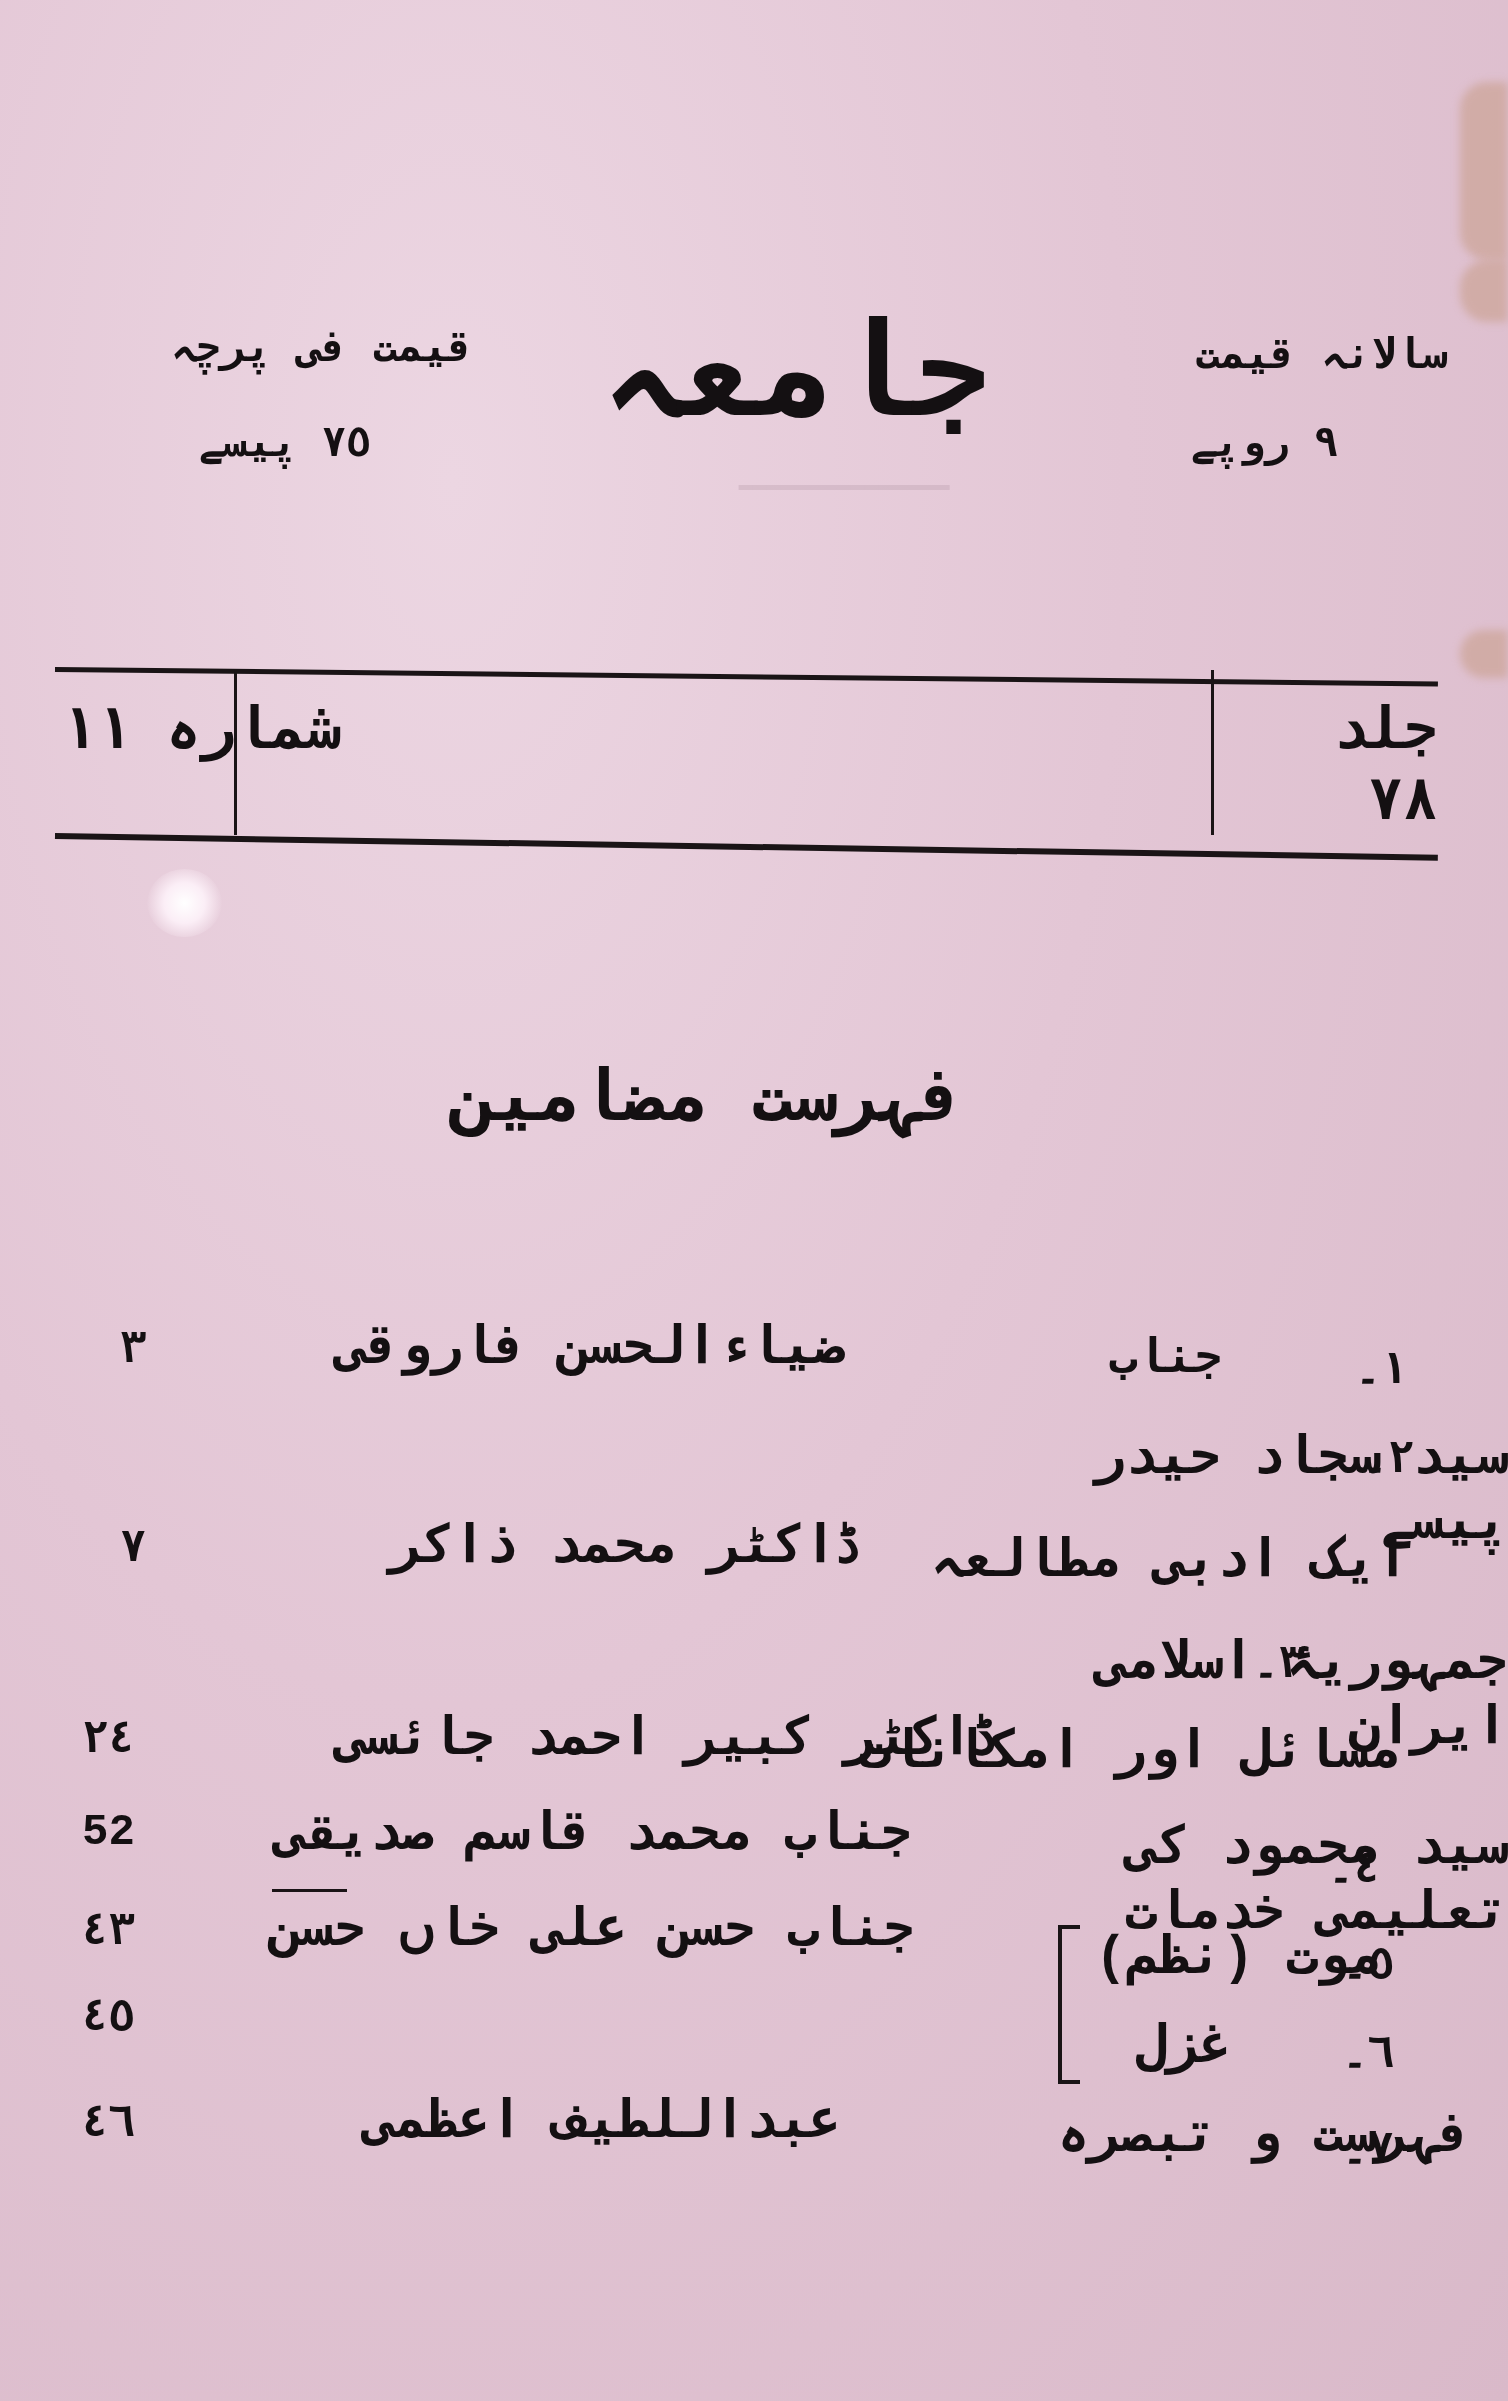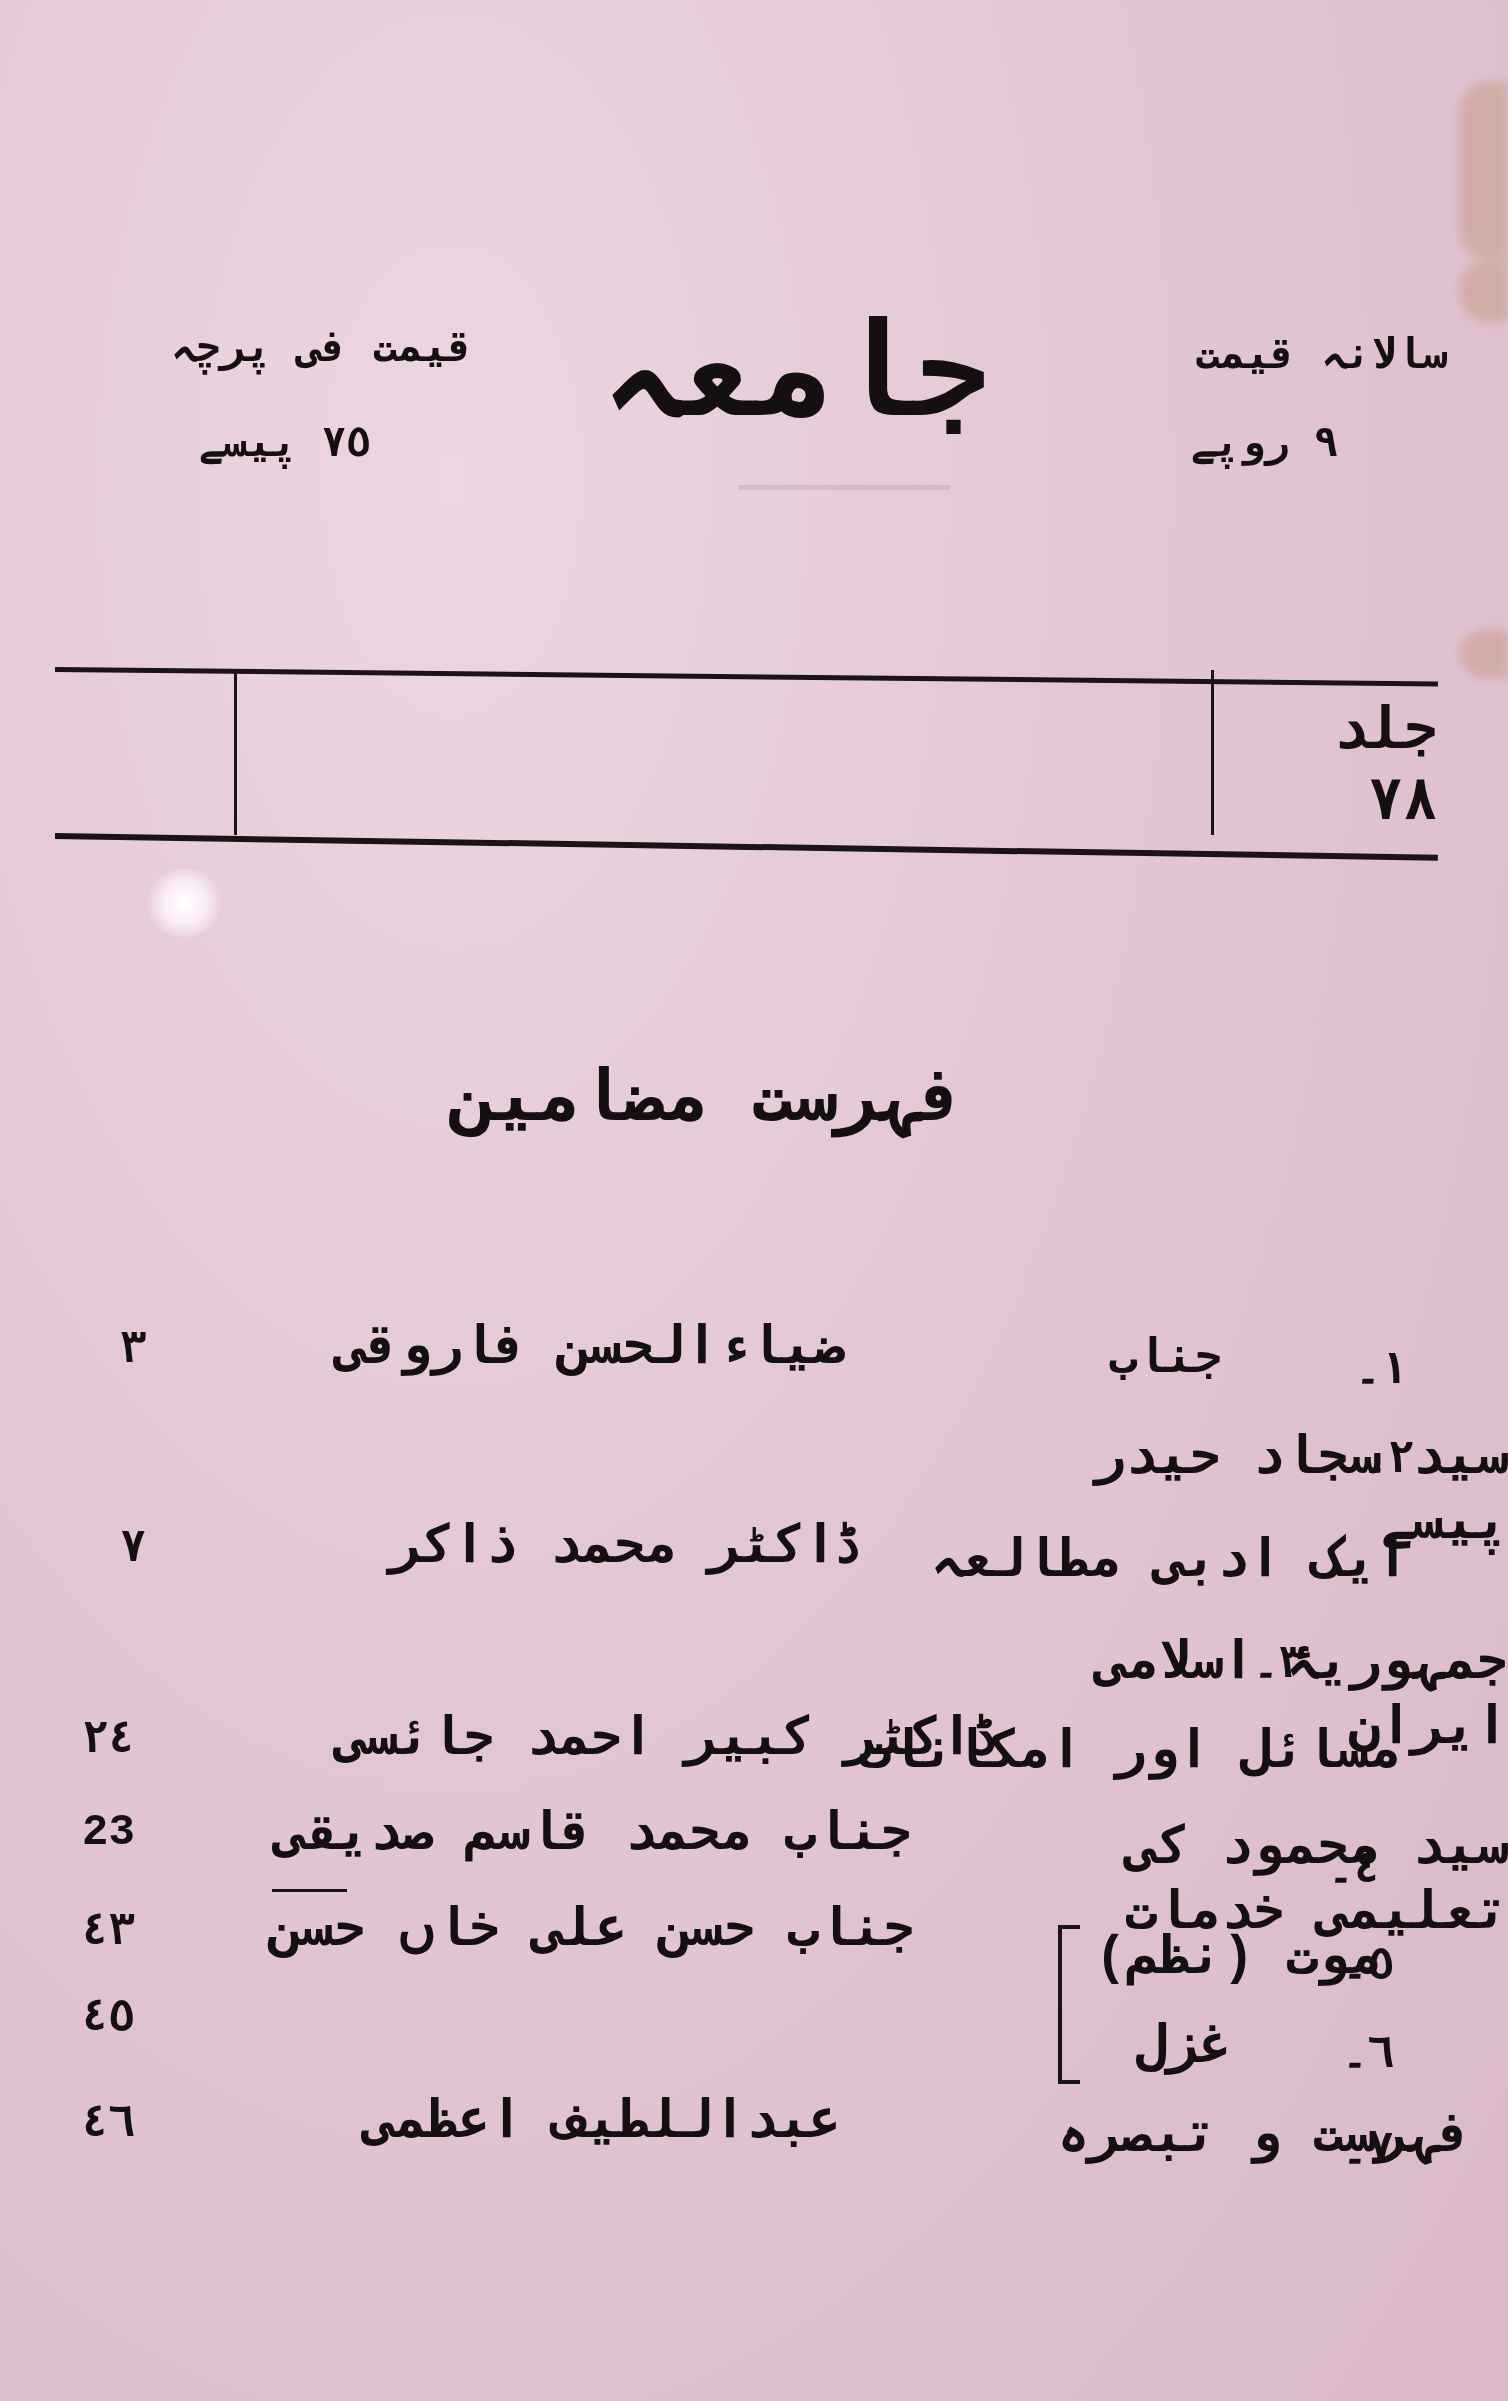--- a/index.html
+++ b/index.html
@@ -54,6 +54,7 @@
   <div class="vline" style="left:179px;"></div>
   <div class="vline" style="left:1156px;"></div>
   <div class="cell urdu" style="left:1184px;">جلد ٧٨</div>
+  <div class="cell urdu" style="left:6.8px;">شمارہ ١١</div>
   <div class="rule-bot"></div>
 </div>
 

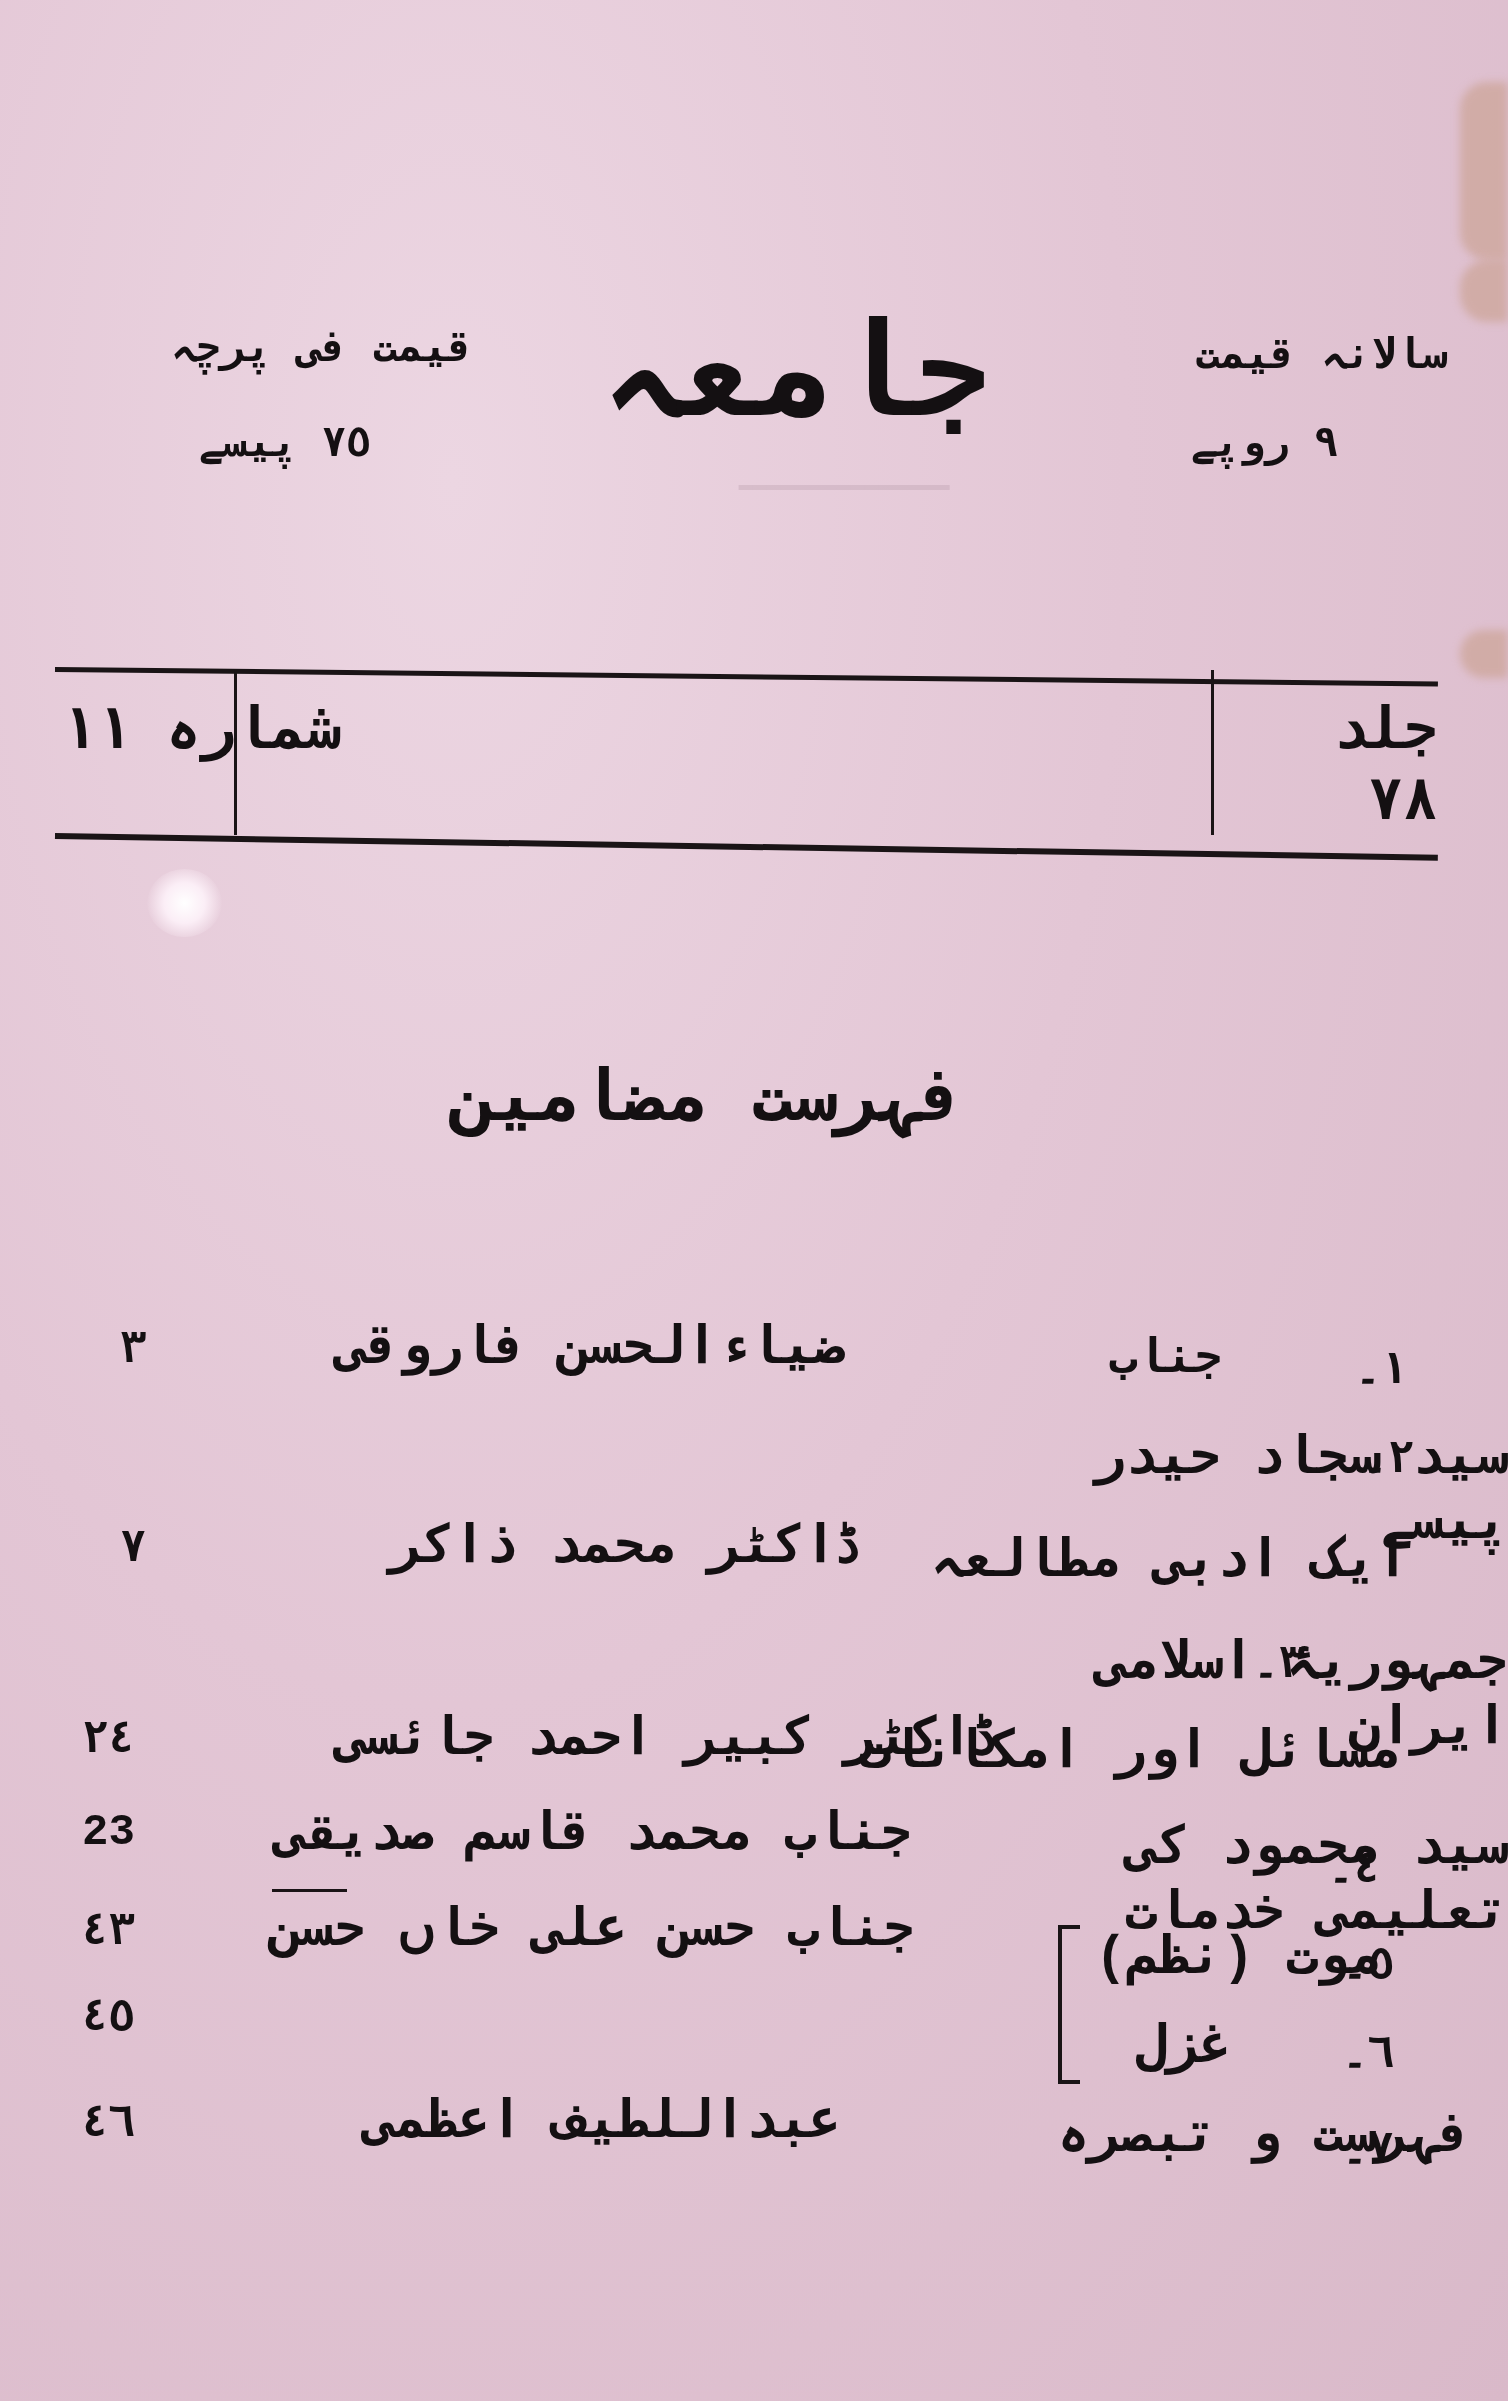--- a/index.html
+++ b/index.html
@@ -82,7 +82,7 @@
   <div class="toc-row urdu num" style="left:1328px;top:1841px;">٤۔</div>
   <div class="toc-row urdu" style="left:938px;top:1814px;">سید محمود کی تعلیمی خدمات</div>
   <div class="toc-row urdu" style="left:274px;top:1800px;">جناب محمد قاسم صدیقی</div>
-  <div class="toc-row urdu num" style="left:82px;top:1807px;">23</div>
+  <div class="toc-row urdu num" style="left:82px;top:1807px;">52</div>
 
   <div class="toc-row urdu num" style="left:1342px;top:1937px;">٥۔</div>
   <div class="toc-row urdu" style="left:1095px;top:1924px;">موت (نظم)</div>

